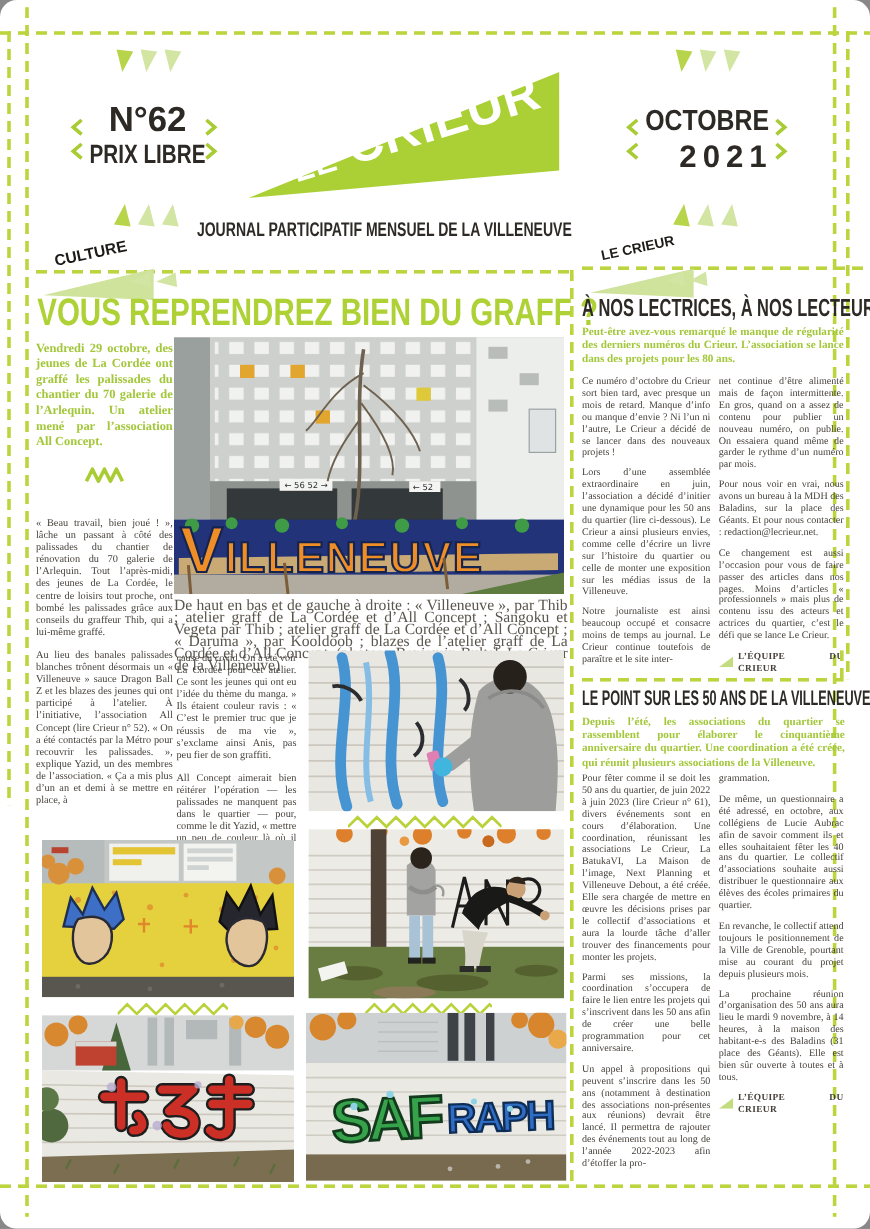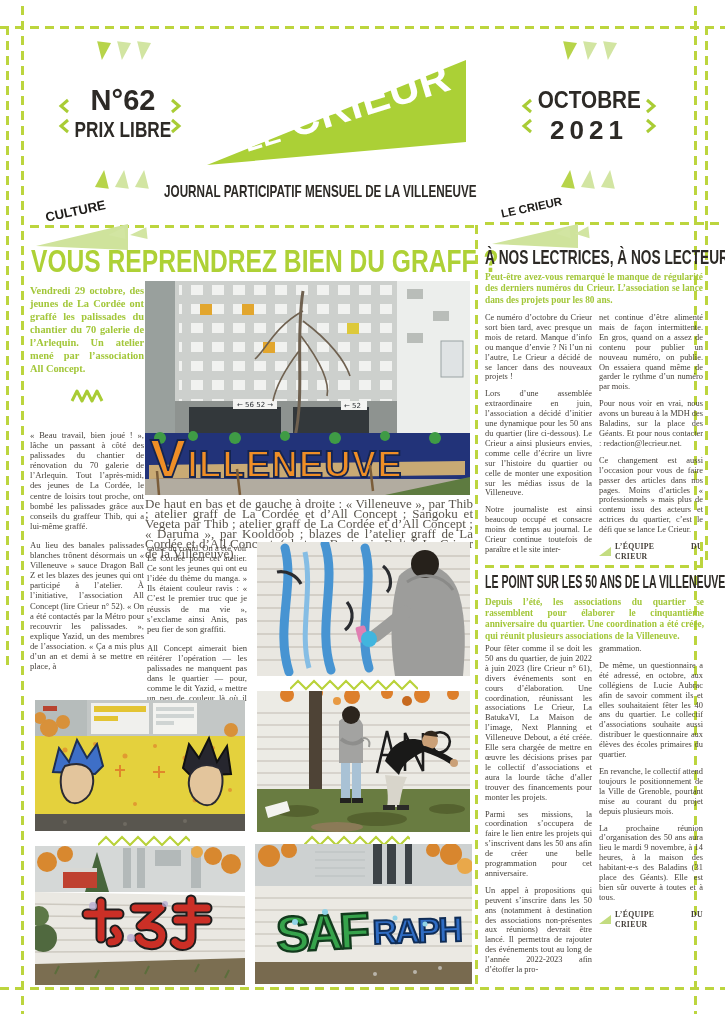--- a/index.html
+++ b/index.html
@@ -4,7 +4,7 @@
 <style>
   html,body{margin:0;padding:0;background:#888;}
   .page{position:relative;width:725px;height:1024px;background:#ffffff;overflow:hidden;
-        font-family:"Liberation Serif",serif;}
+        font-family:"Liberation Serif",serif;border-radius:14px;}
   .abs{position:absolute;}
   
   .dash-h{height:2.6px;background:repeating-linear-gradient(90deg,#bcd53e 0 9px,transparent 9px 15px);}

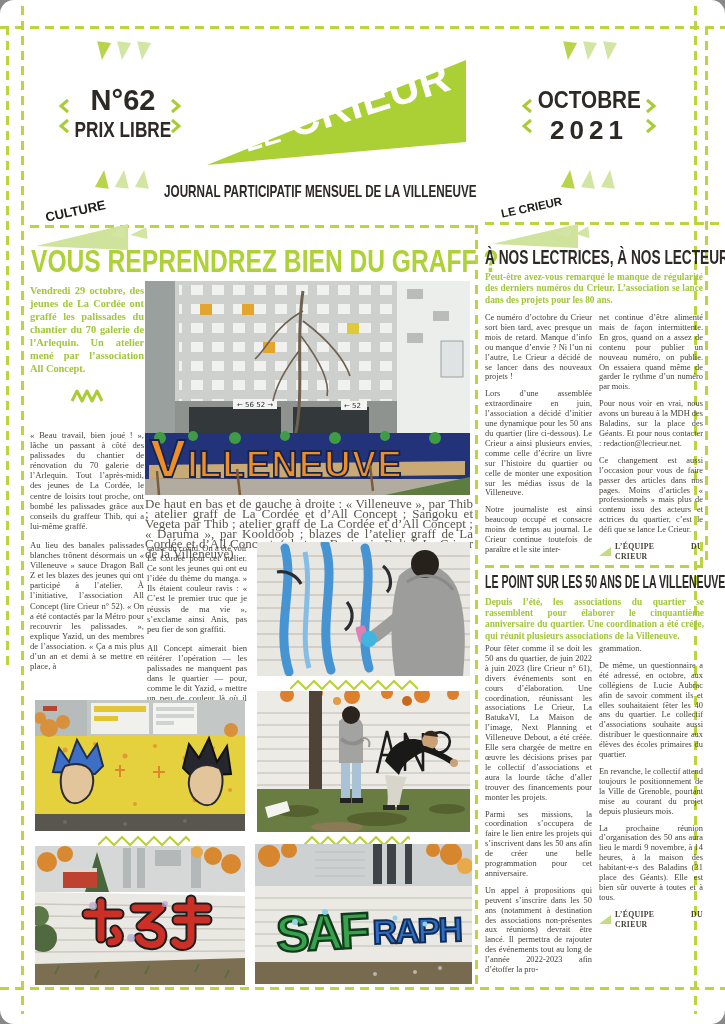--- a/index.html
+++ b/index.html
@@ -97,7 +97,7 @@
   <div class="abs cflex" style="left:528px;top:86px;width:122px">
     <span class="cond ctr" style="font-size:23px;transform:scale(.9,1.05)">OCTOBRE</span>
   </div>
-  <div class="abs cflex" style="left:528px;top:115px;width:122px">
+  <div class="abs cflex" style="left:544px;top:115px;width:122px">
     <span class="cond ctr" style="font-size:26px;letter-spacing:5px">2021</span>
   </div>
   <svg class="abs" style="left:645px;top:98px" width="12" height="36">

